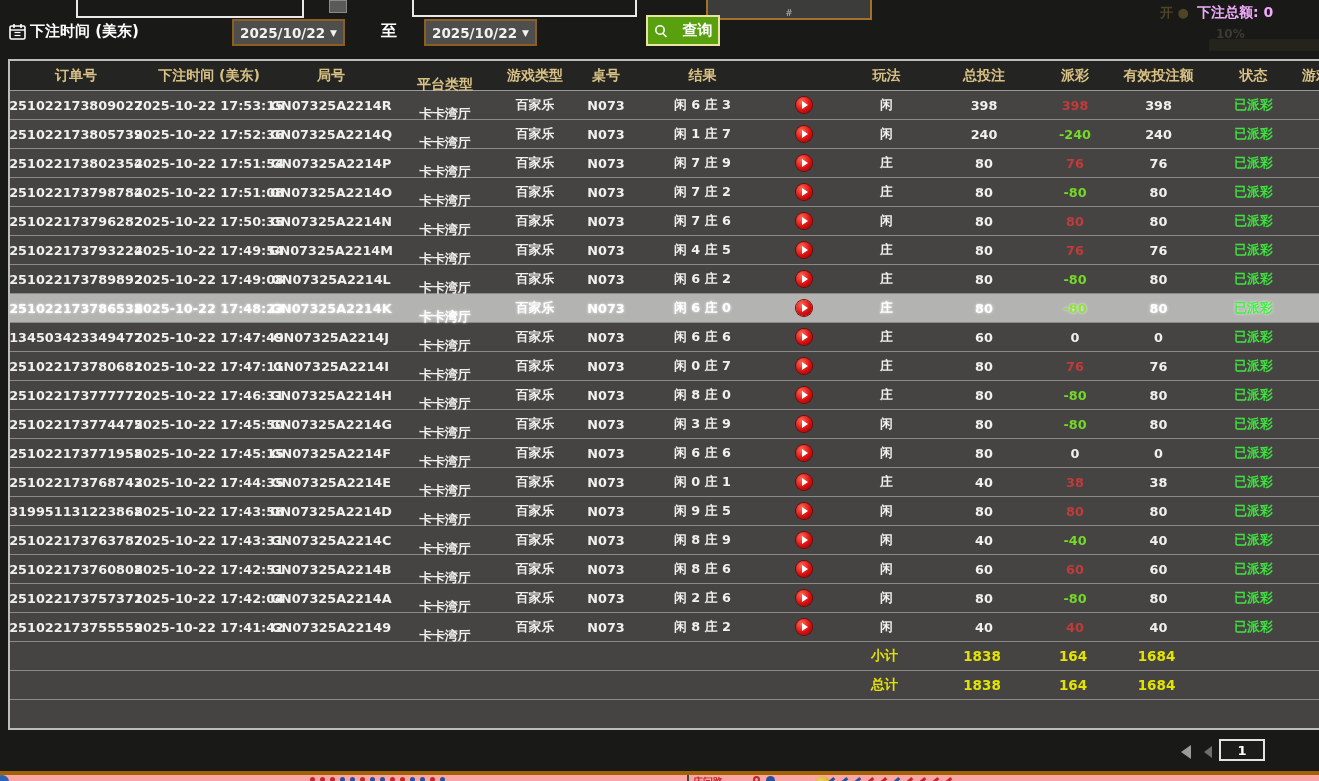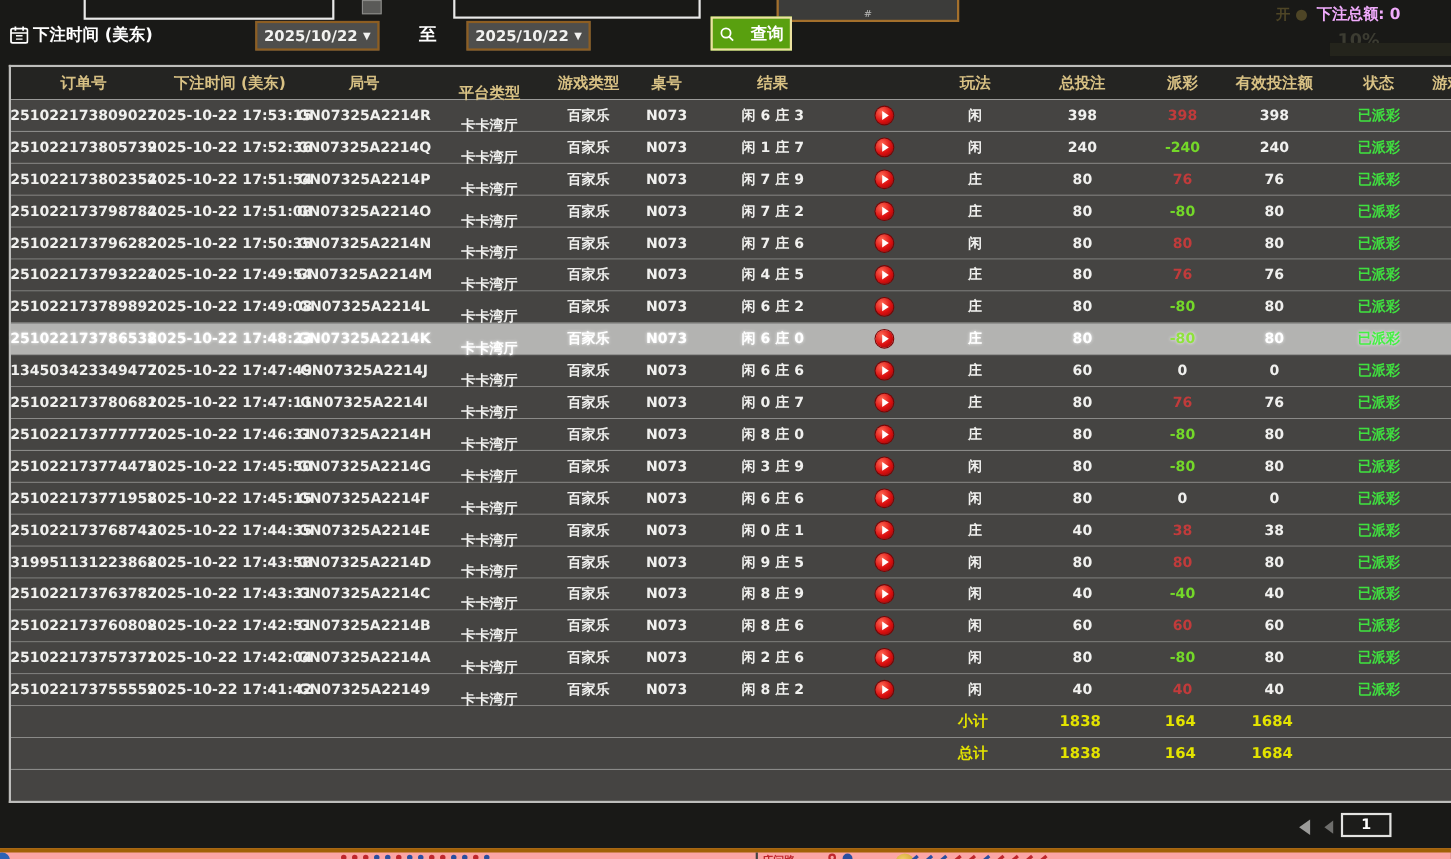--- a/index.html
+++ b/index.html
@@ -92,7 +92,7 @@
     </div>
   <span class="faint" style="left:1160px;top:4px;font-size:13px;"><span>开</span> ●</span>
   <span class="faint" style="left:1197px;top:4px;font-size:14px;color:#f0abfc;">下注总额: 0</span>
-  <span class="faint" style="left:1216px;top:27px;font-size:16px;color:#3c3c32;">10%</span>
+  <span class="faint" style="left:1216px;top:27px;font-size:12px;color:#3c3c32;">10%</span>
   <div class="faintbox" style="left:1209px;top:39px;width:110px;height:12px;"></div>
 
   <div class="filterbar">

